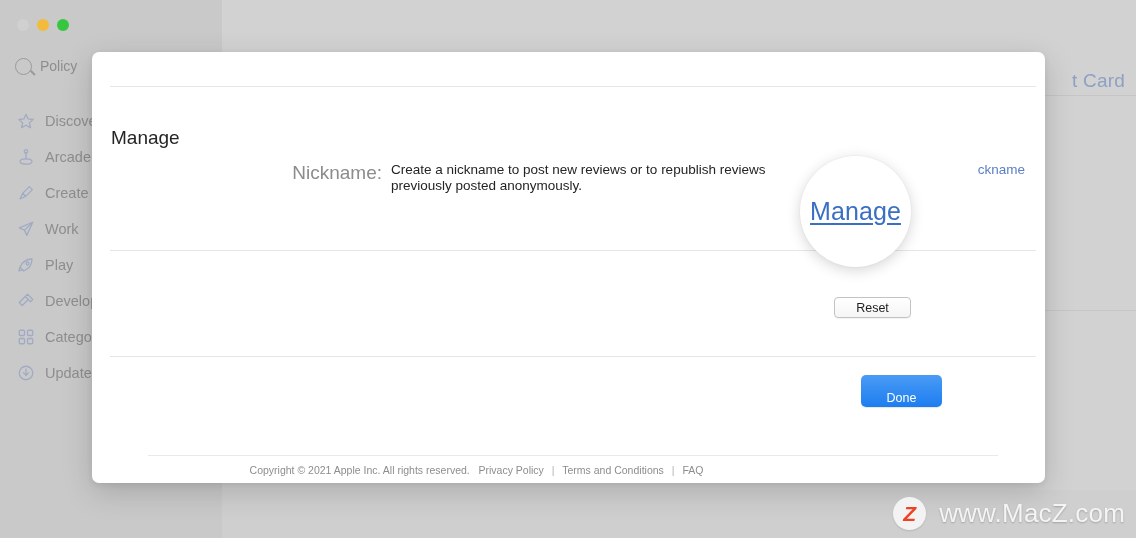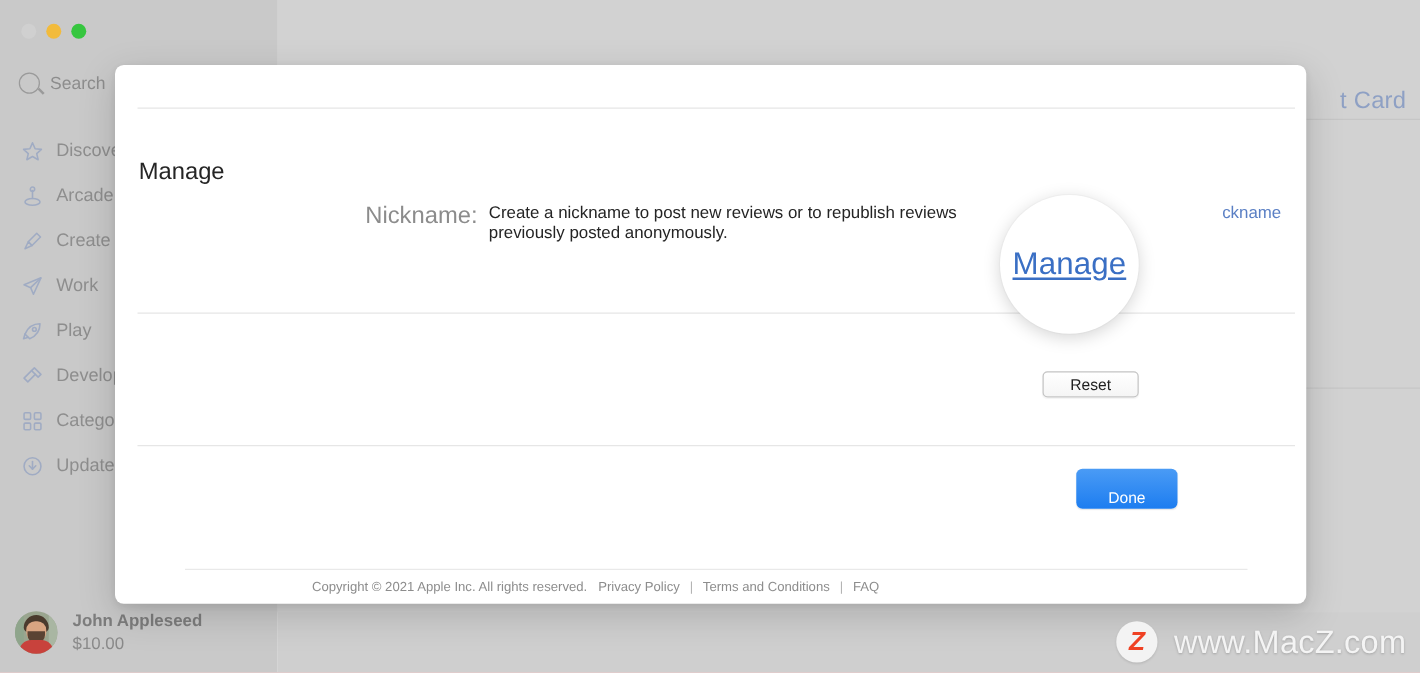--- a/index.html
+++ b/index.html
@@ -370,7 +370,7 @@
 
       <div id="search-row">
         <span class="search-glyph"></span>
-        <span>Search</span>
+        <span>Policy</span>
       </div>
 
       <div id="sidebar-nav">

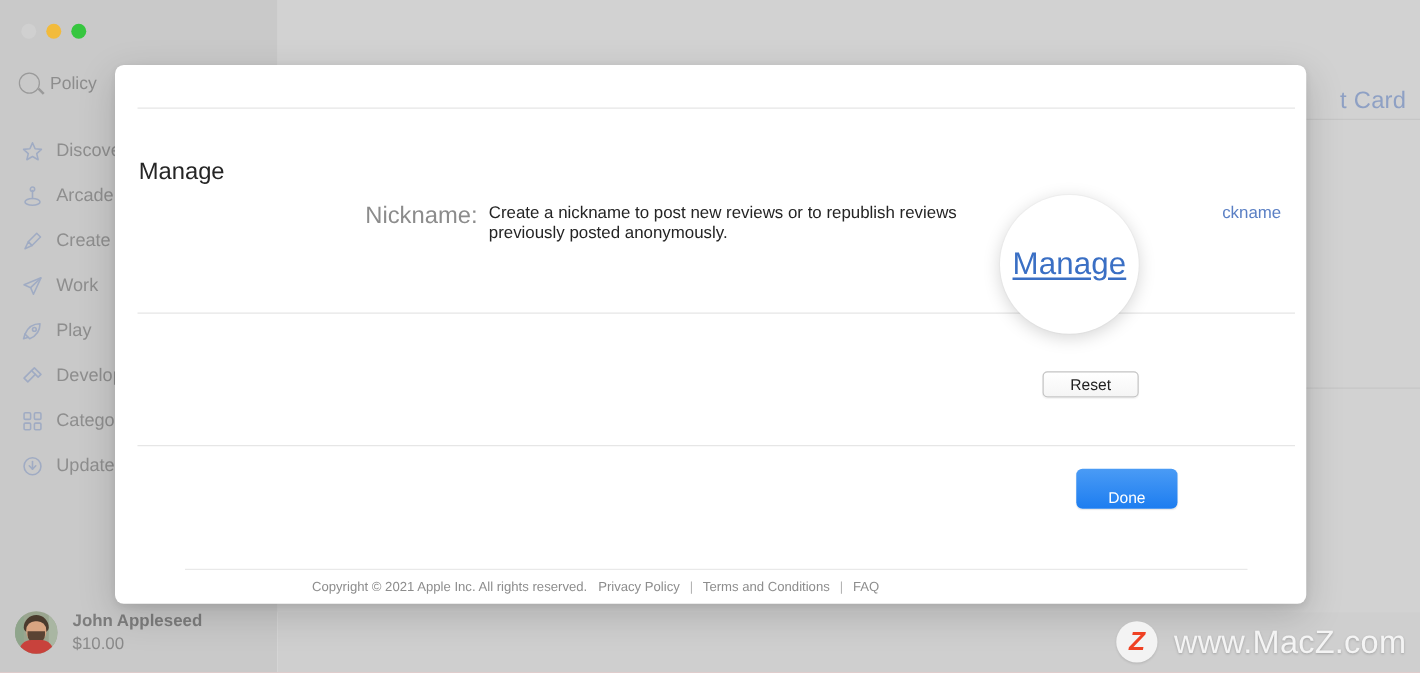--- a/index.html
+++ b/index.html
@@ -461,20 +461,6 @@
 
       </div>
 
-      <div id="account-block">
-        <div class="avatar">
-          <div class="sideL"></div>
-            <div class="sideR"></div>
-          <div class="hair"></div>
-            <div class="face"></div>
-          <div class="beard"></div>
-            <div class="shirt"></div>
-        </div>
-        <div class="acct-text">
-          <div class="acct-name">John Appleseed</div>
-          <div class="acct-balance">$10.00</div>
-        </div>
-      </div>
 
     </div>
   </div>

